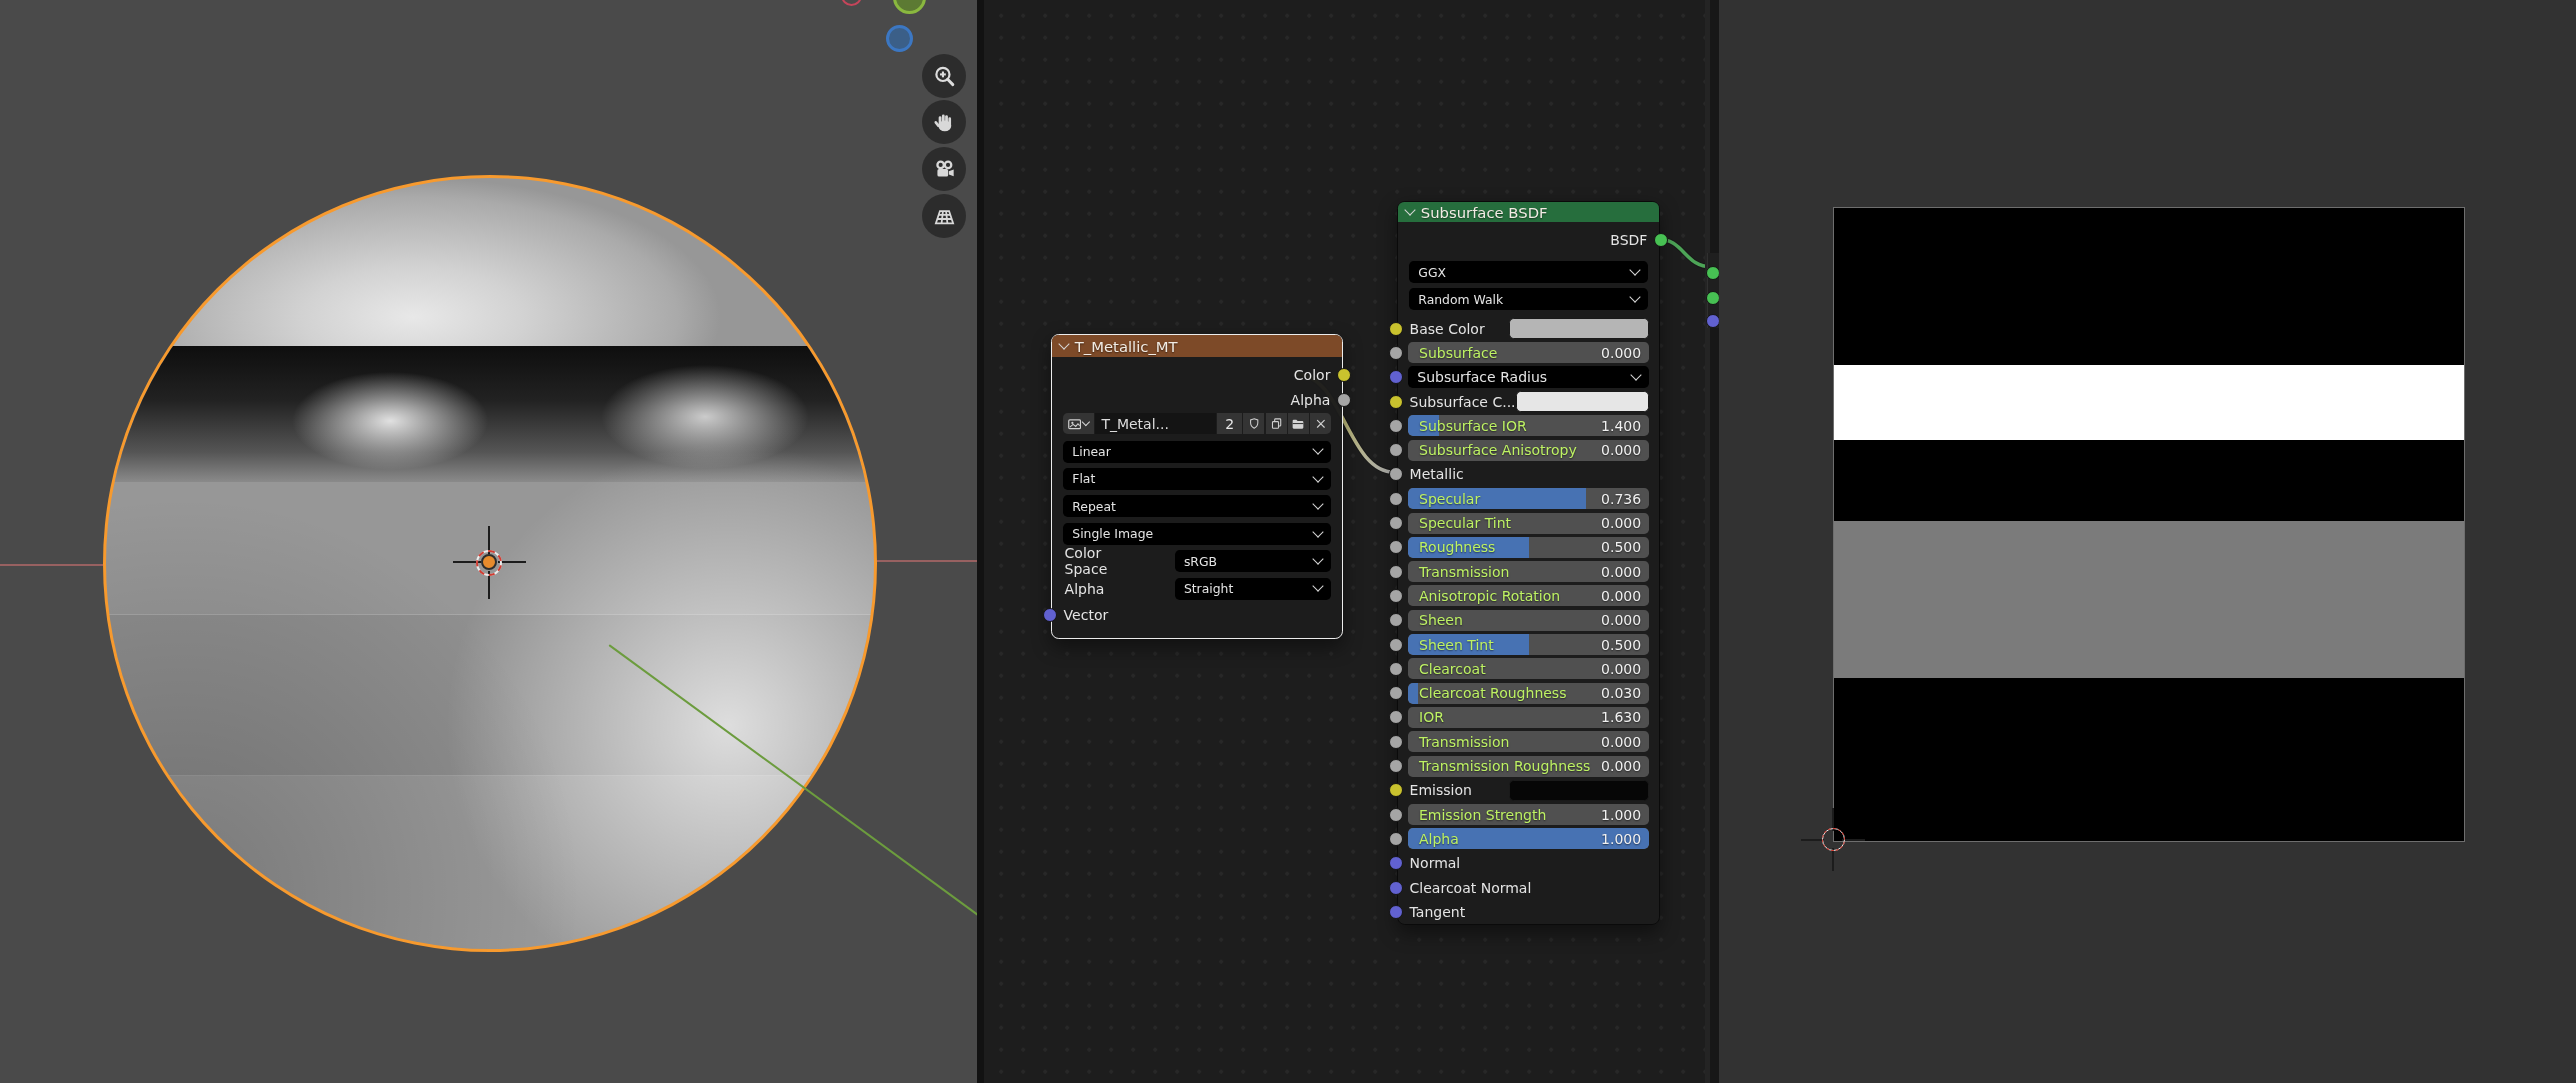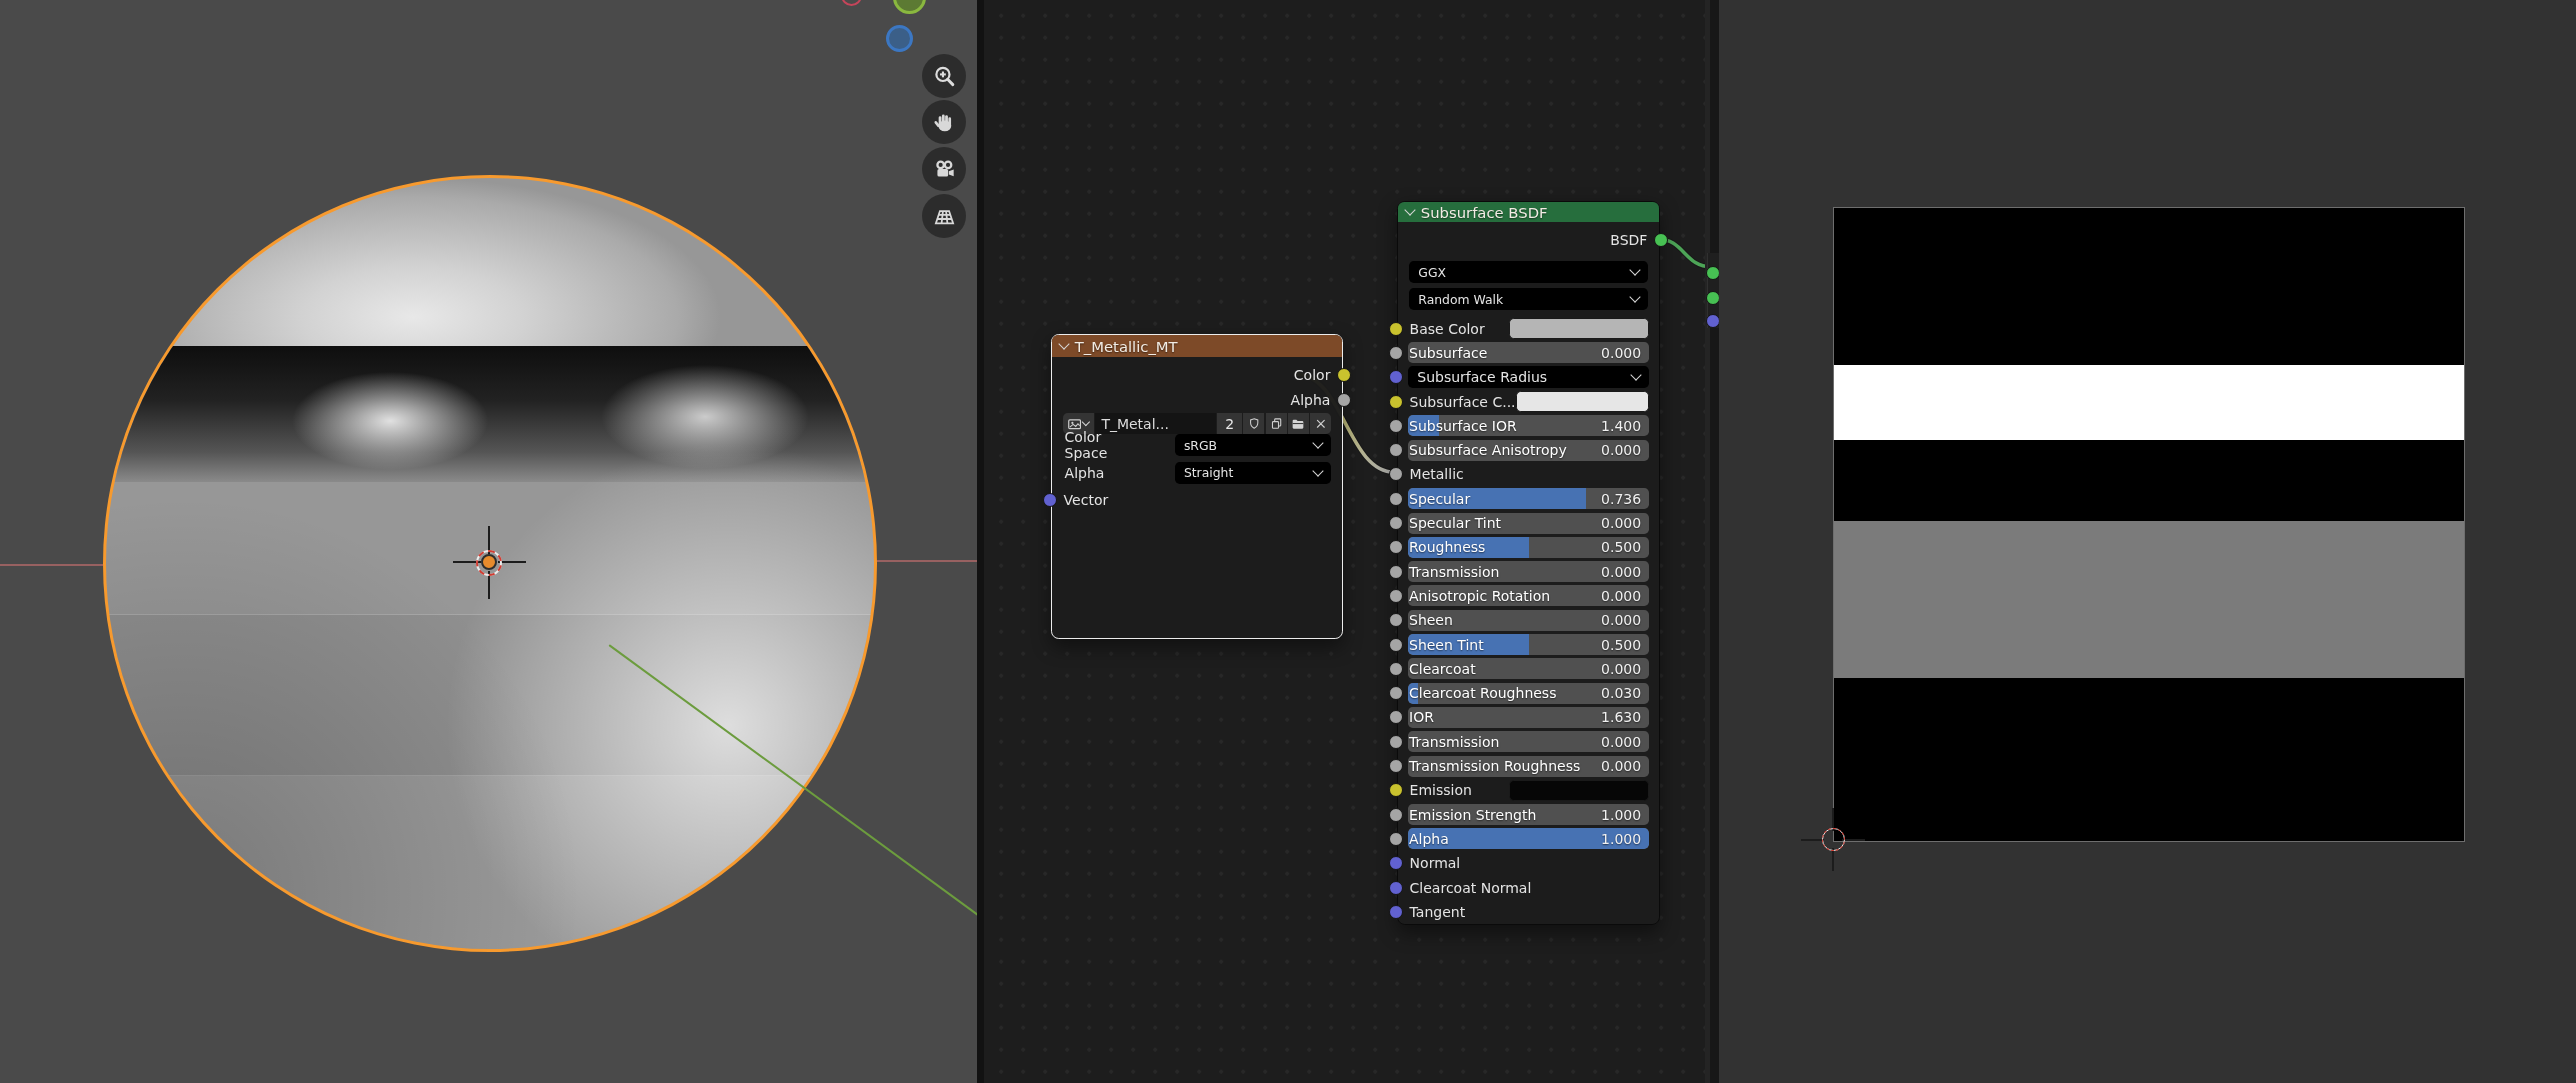--- a/index.html
+++ b/index.html
@@ -65,7 +65,7 @@
   .widget{height:21px;background:#505050;border-radius:4.7px;position:relative;display:flex;
           align-items:center;overflow:hidden;width:100%;box-sizing:border-box;}
   .widget .fill{position:absolute;left:0;top:0;bottom:0;background:#4772b3;border-radius:4.7px 0 0 4.7px;}
-  .wlbl{position:relative;padding-left:1px;color:#ffffff;text-shadow:0 0.8px 1.6px rgba(0,0,0,.55);white-space:nowrap;text-align:center;}
+  .wlbl{position:relative;padding-left:11px;color:#bef264;text-shadow:0 0.8px 1.6px rgba(0,0,0,.55);white-space:nowrap;text-align:center;}
   .wval{position:relative;margin-left:auto;padding-right:7.8px;color:#f1f1f1;text-shadow:0 0.8px 1.6px rgba(0,0,0,.55);}
   .drop{background:#000000;height:22px;}
   .dlbl{padding-left:9.3px;color:#e4e4e4;white-space:nowrap;}

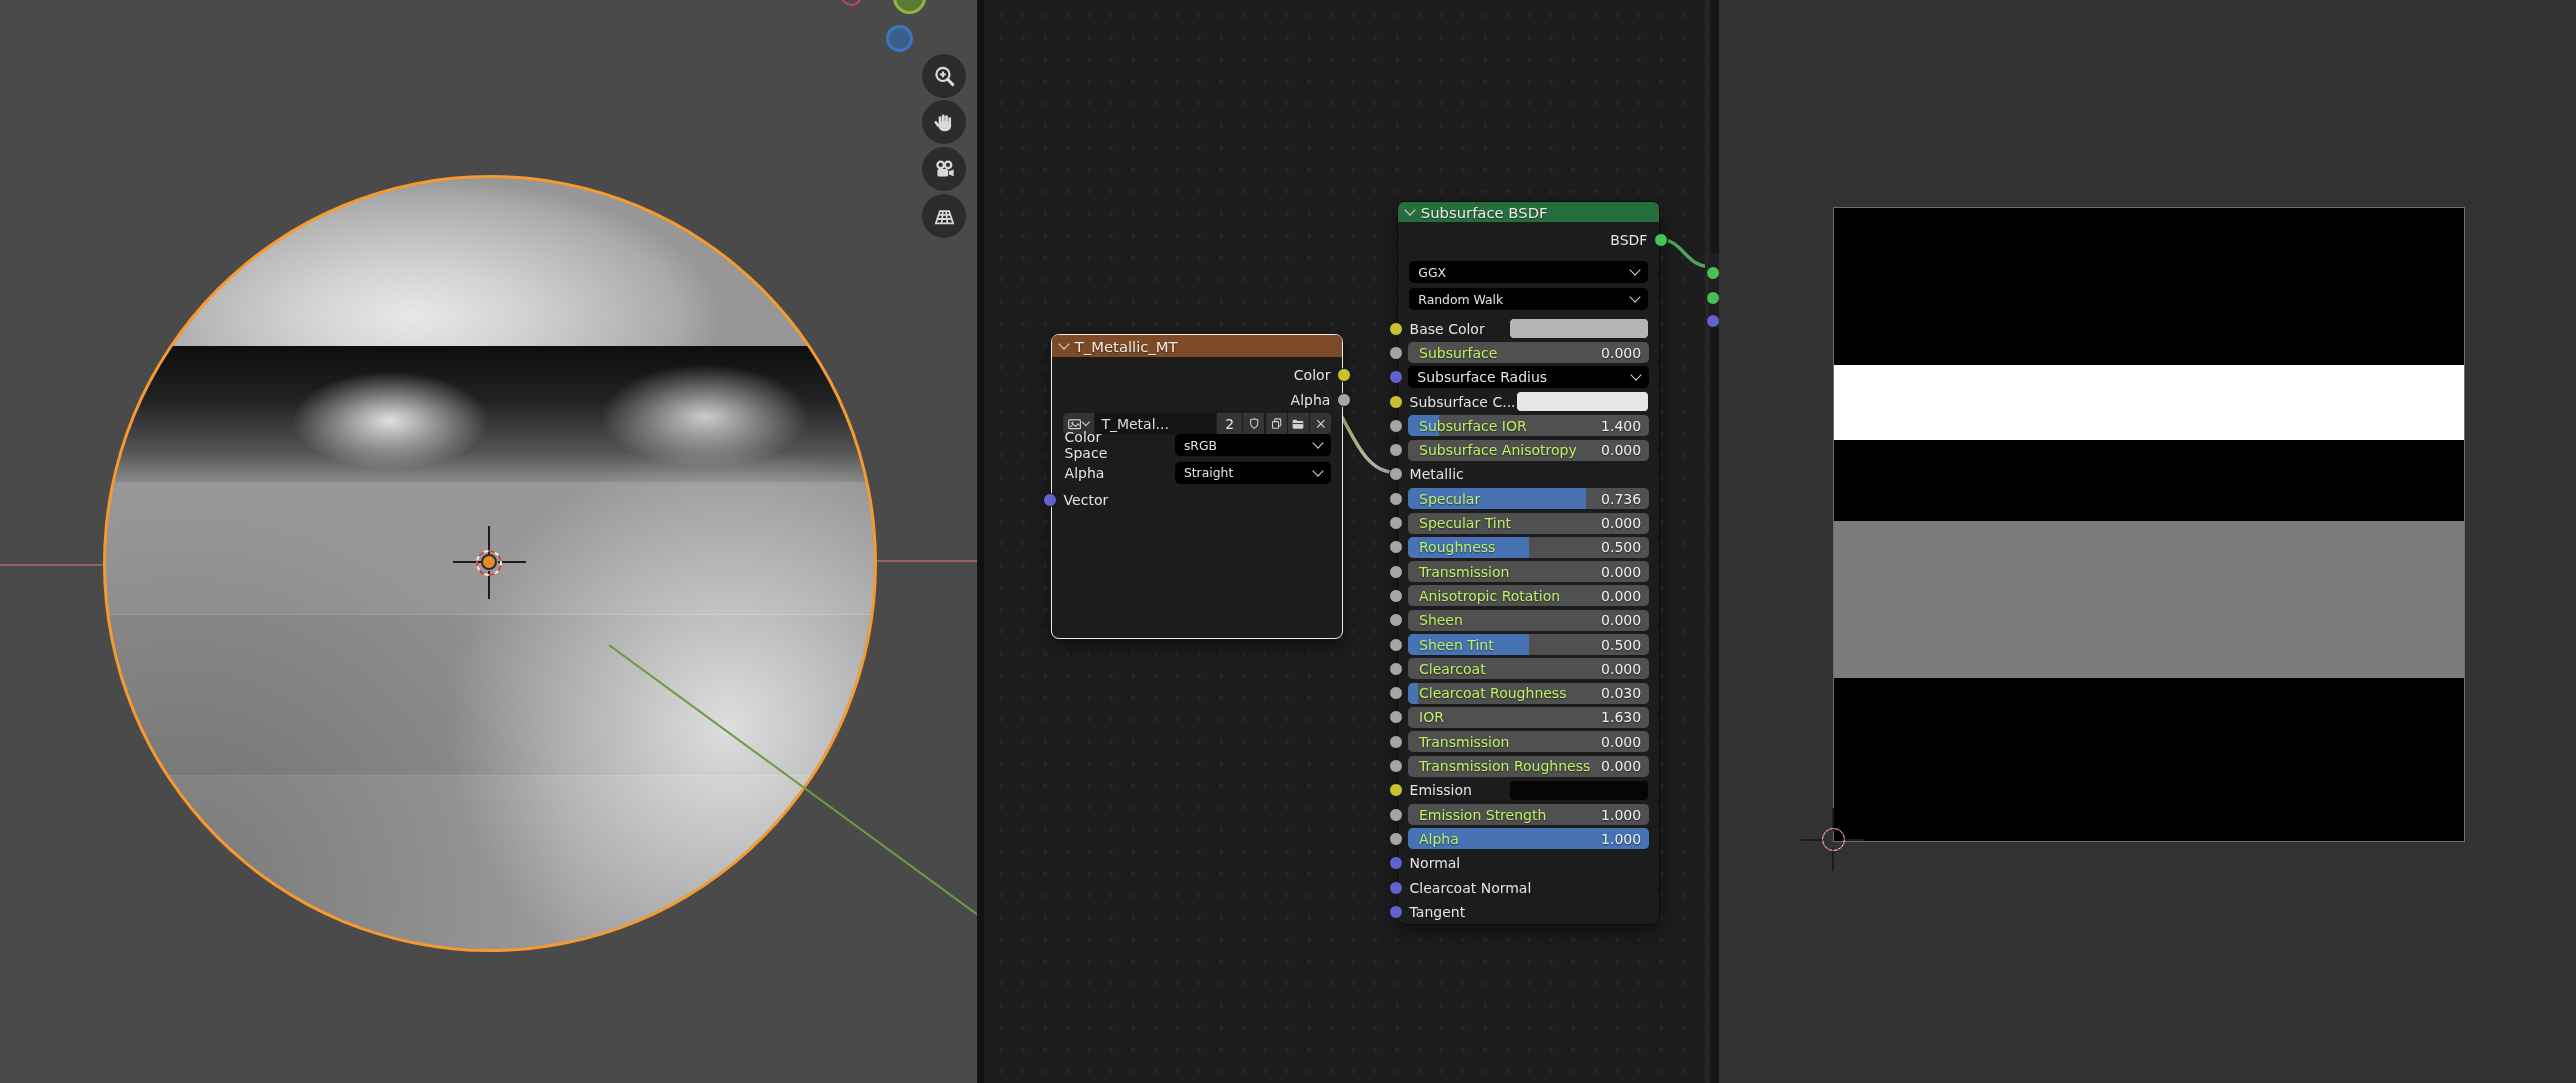--- a/index.html
+++ b/index.html
@@ -237,6 +237,32 @@
       </div>
     </div>
 
+    <div id="tex-drops" style="margin-top:6.2px;">
+        <div class="trow">
+          <div class="widget drop">
+            <span class="dlbl">Linear</span>
+            <span class="chev"></span>
+          </div>
+        </div>
+        <div class="trow">
+          <div class="widget drop">
+            <span class="dlbl">Flat</span>
+            <span class="chev"></span>
+          </div>
+        </div>
+        <div class="trow">
+          <div class="widget drop">
+            <span class="dlbl">Repeat</span>
+            <span class="chev"></span>
+          </div>
+        </div>
+        <div class="trow">
+          <div class="widget drop">
+            <span class="dlbl">Single Image</span>
+            <span class="chev"></span>
+          </div>
+        </div>
+      </div>
 
     <div class="trow splitrow">
       <span class="slabel">Color Space</span>

